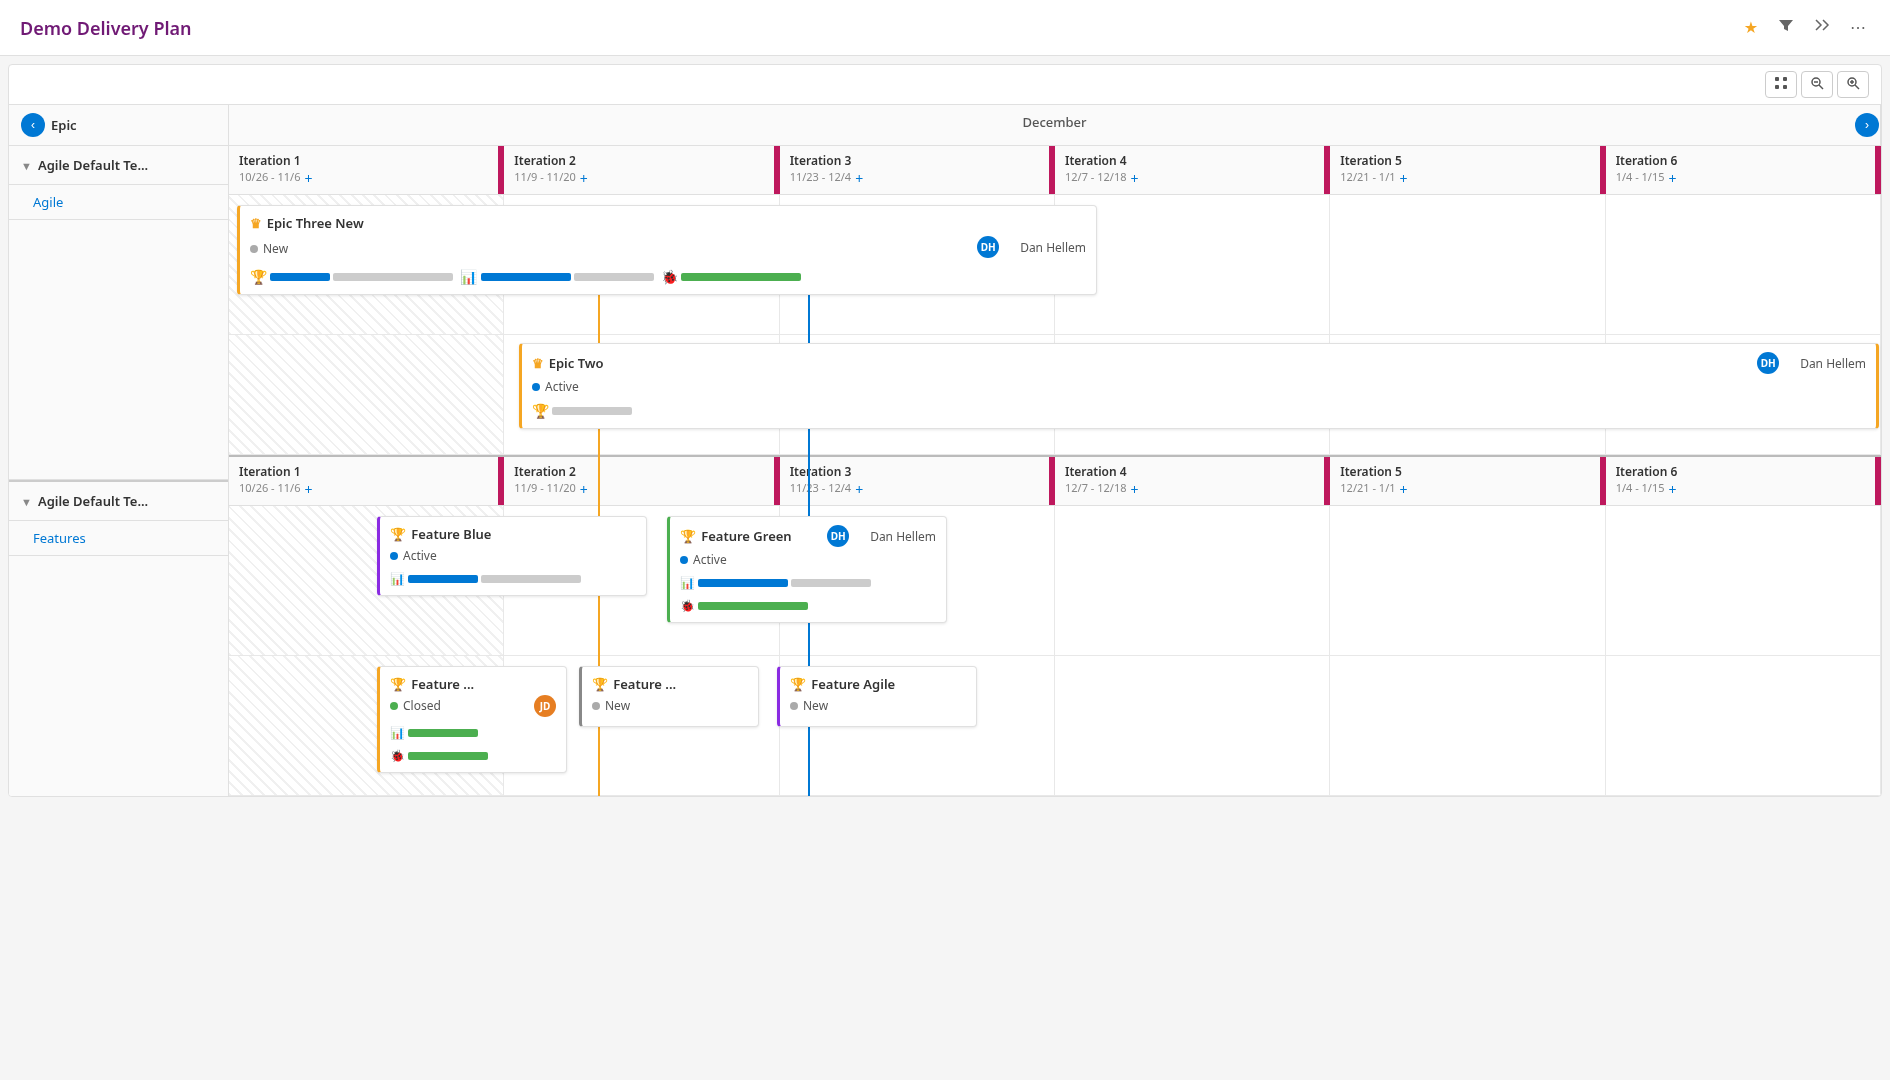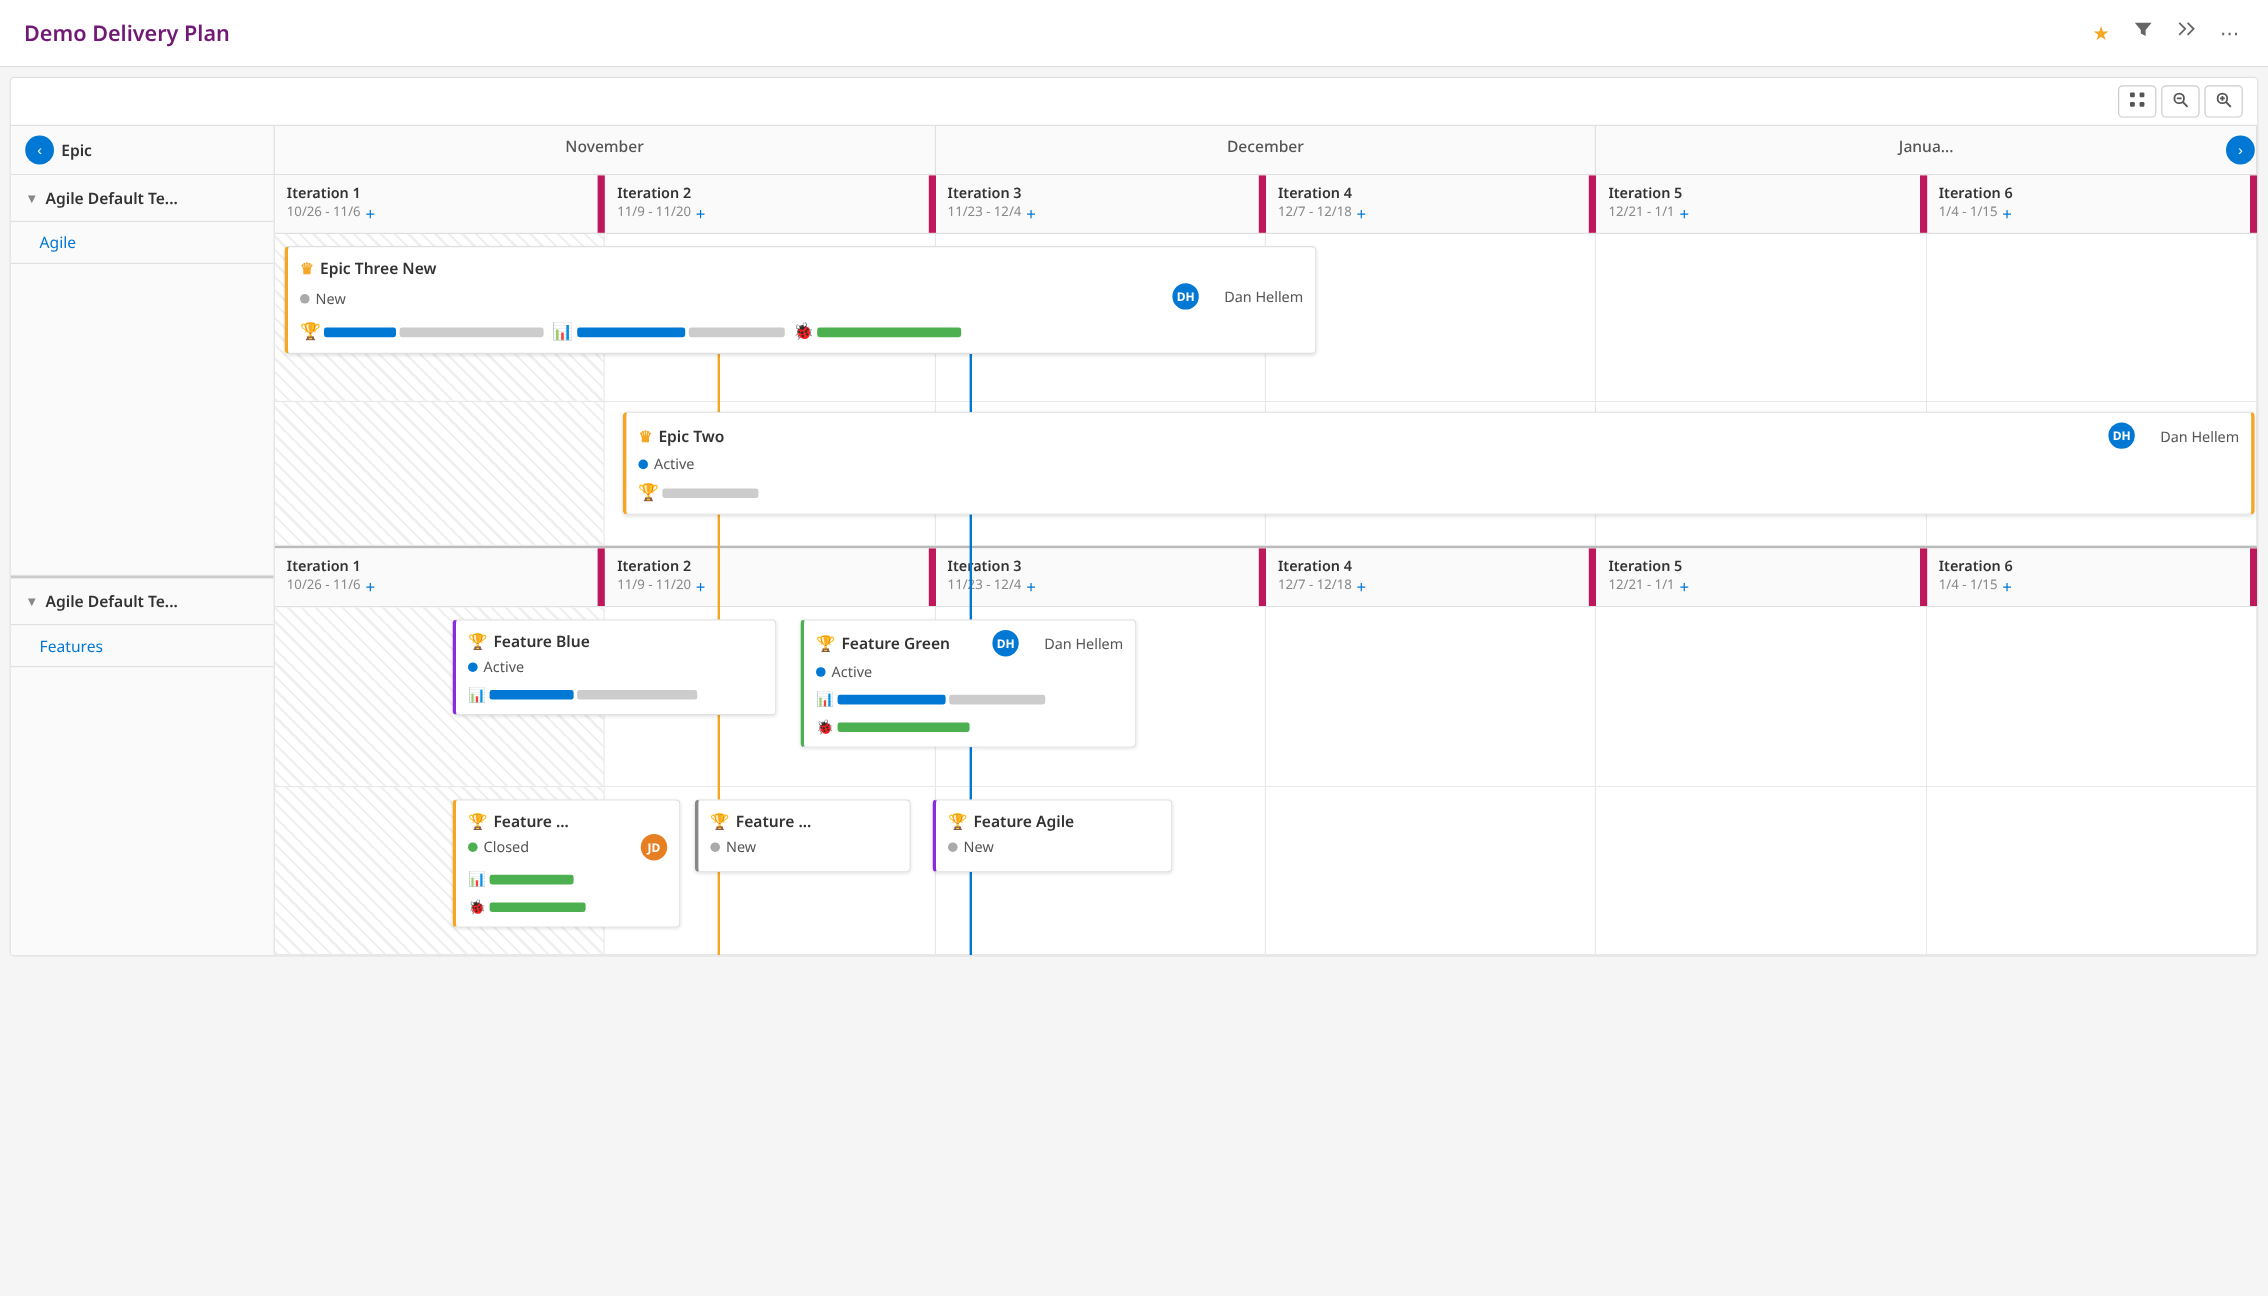--- a/index.html
+++ b/index.html
@@ -216,7 +216,6 @@
         <span>Epic</span>
       </div>
       <div class="month-cols">
-        <div class="month-col">November</div>
         <div class="month-col">December</div>
         <div class="month-col">Janua...</div>
       </div>

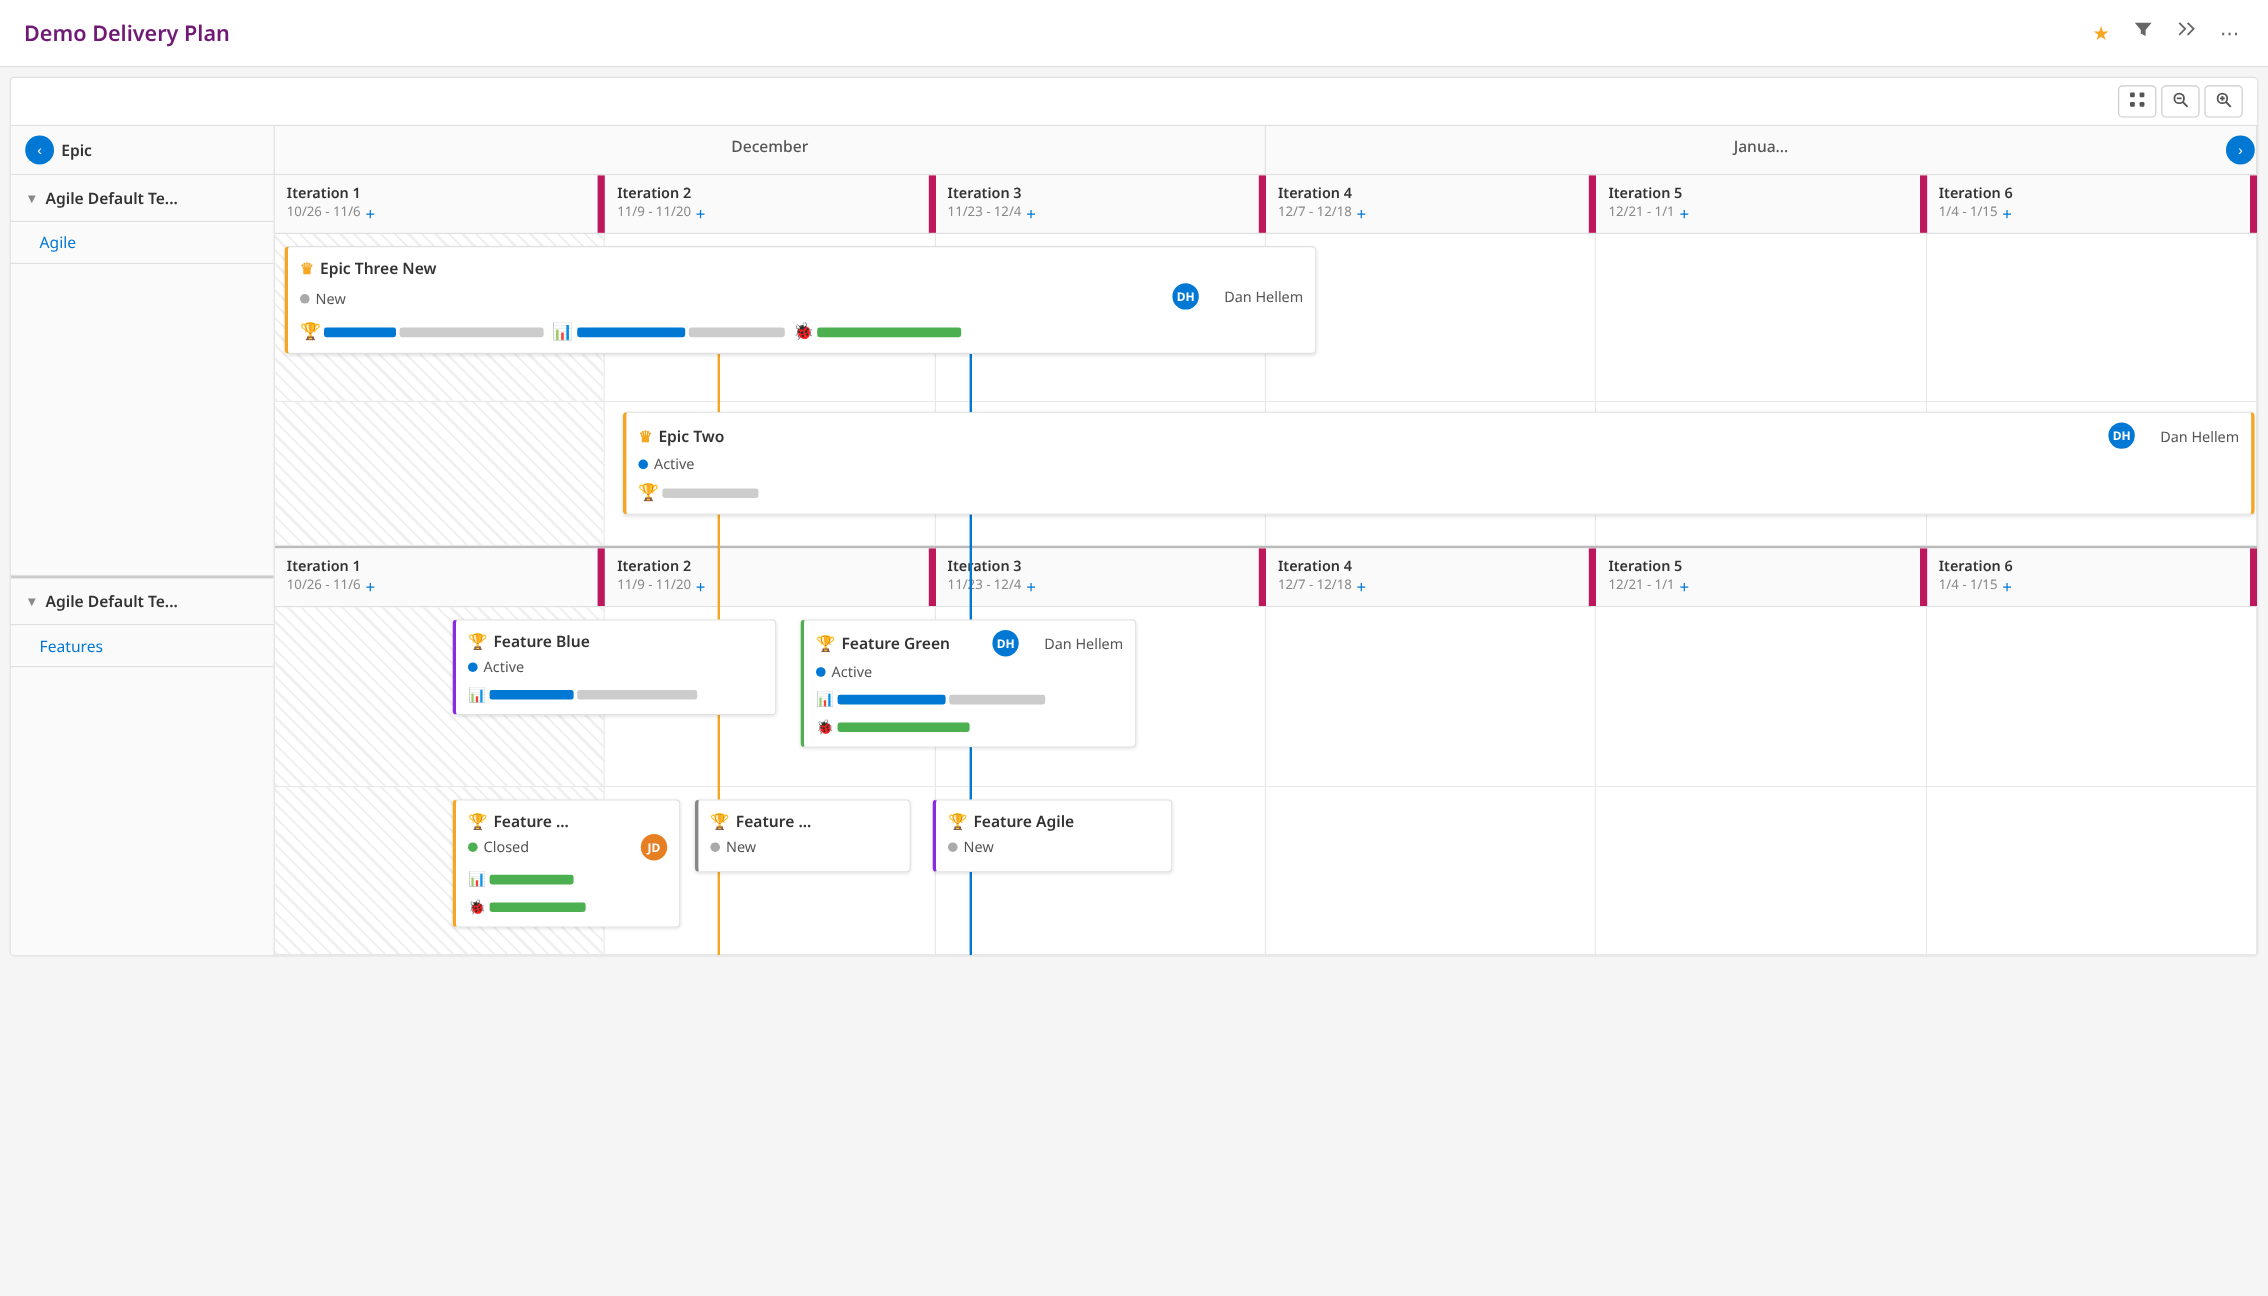--- a/index.html
+++ b/index.html
@@ -217,7 +217,6 @@
       </div>
       <div class="month-cols">
         <div class="month-col">December</div>
-        <div class="month-col">Janua...</div>
       </div>
       <button class="nav-btn" style="position:absolute;right:0;top:50%;transform:translateY(-50%);margin-right:2px;">›</button>
     </div>

